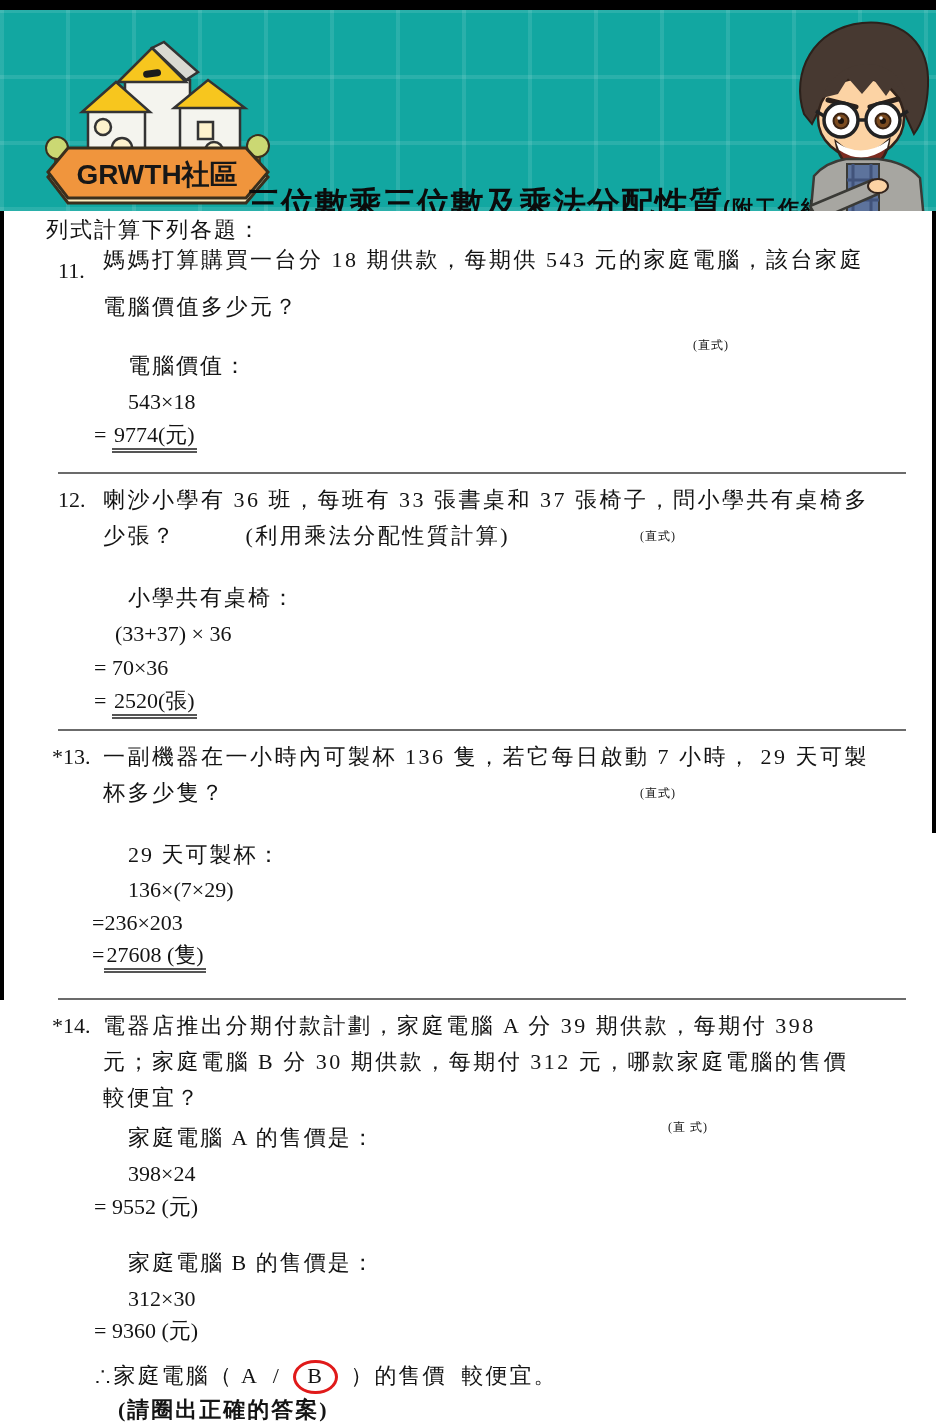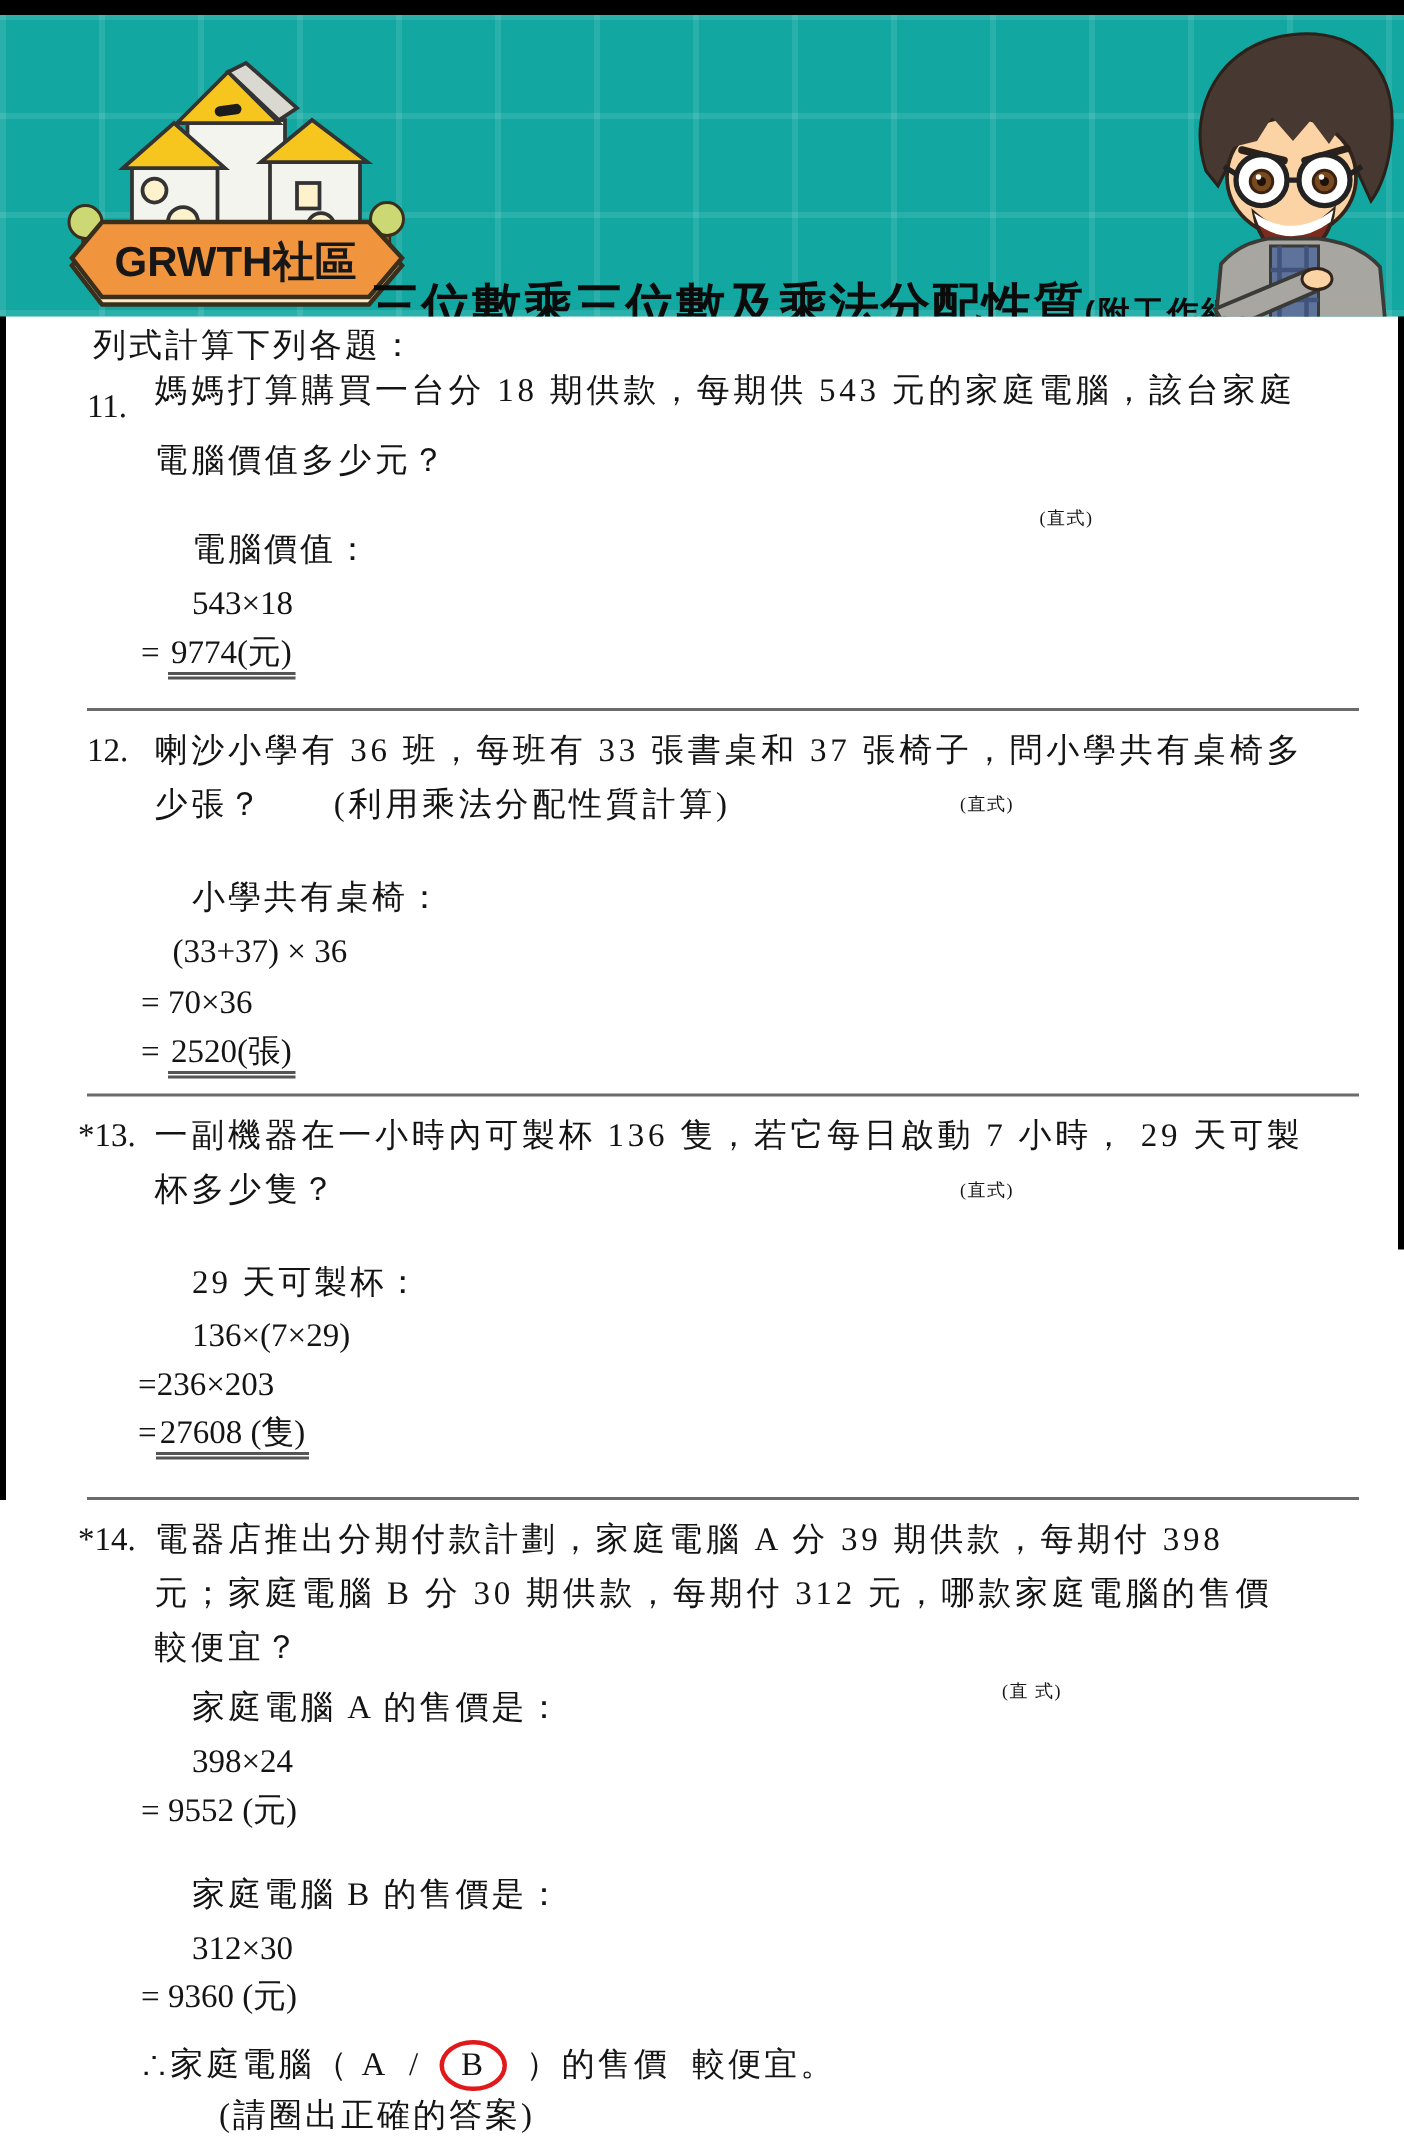--- a/index.html
+++ b/index.html
@@ -147,7 +147,7 @@
 
 <main>
 
-  <div class="line cjk" style="left:62px;top:216px">列式計算下列各題：</div>
+  <div class="line cjk" style="left:46px;top:216px">列式計算下列各題：</div>
 
   <div class="line" style="left:58px;top:257px">11.</div>
   <div class="line stmt" style="left:103px;top:246px">媽媽打算購買一台分 18 期供款，每期供 543 元的家庭電腦，該台家庭</div>

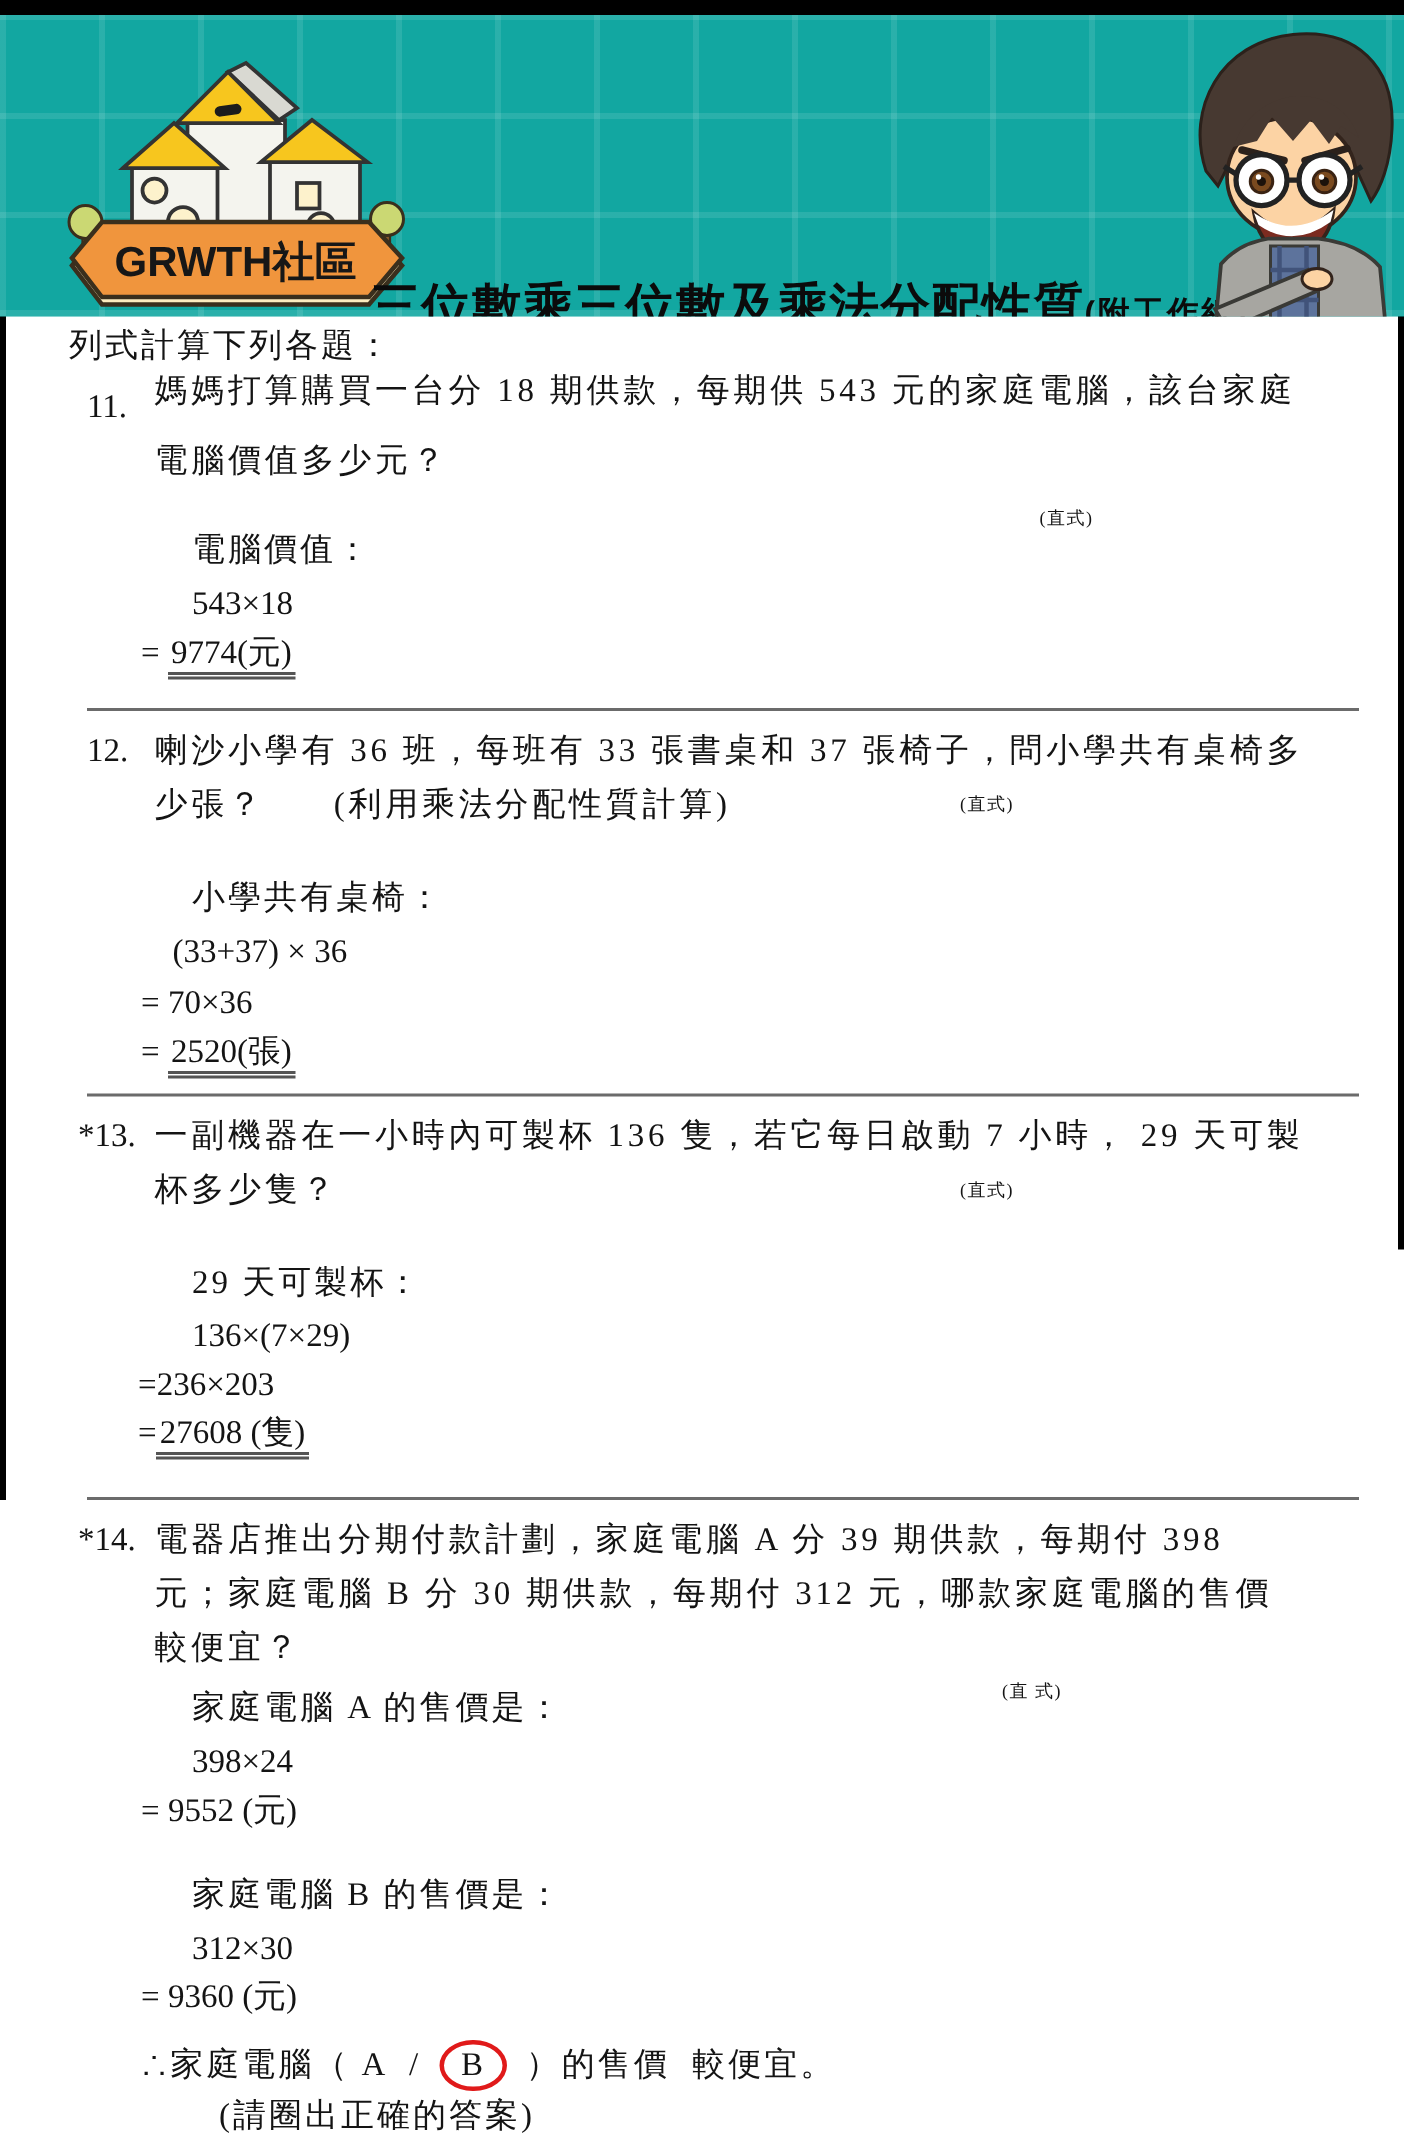--- a/index.html
+++ b/index.html
@@ -50,7 +50,7 @@
   .u{border-bottom:5px double #555;padding:0 2px 1px 2px;}
   .school{text-underline-offset:4px;}
   .divider{position:absolute;left:58px;width:848px;height:0;border-top:2px solid #6b6b6b;}
-  .hint{margin-left:46px;}
+  .hint{margin-left:69px;}
   .circle-b{
     display:inline-block;border:3px solid #e01a1a;border-radius:50%;
     padding:0 11px 3px 11px;margin:0 5px;line-height:1.15;

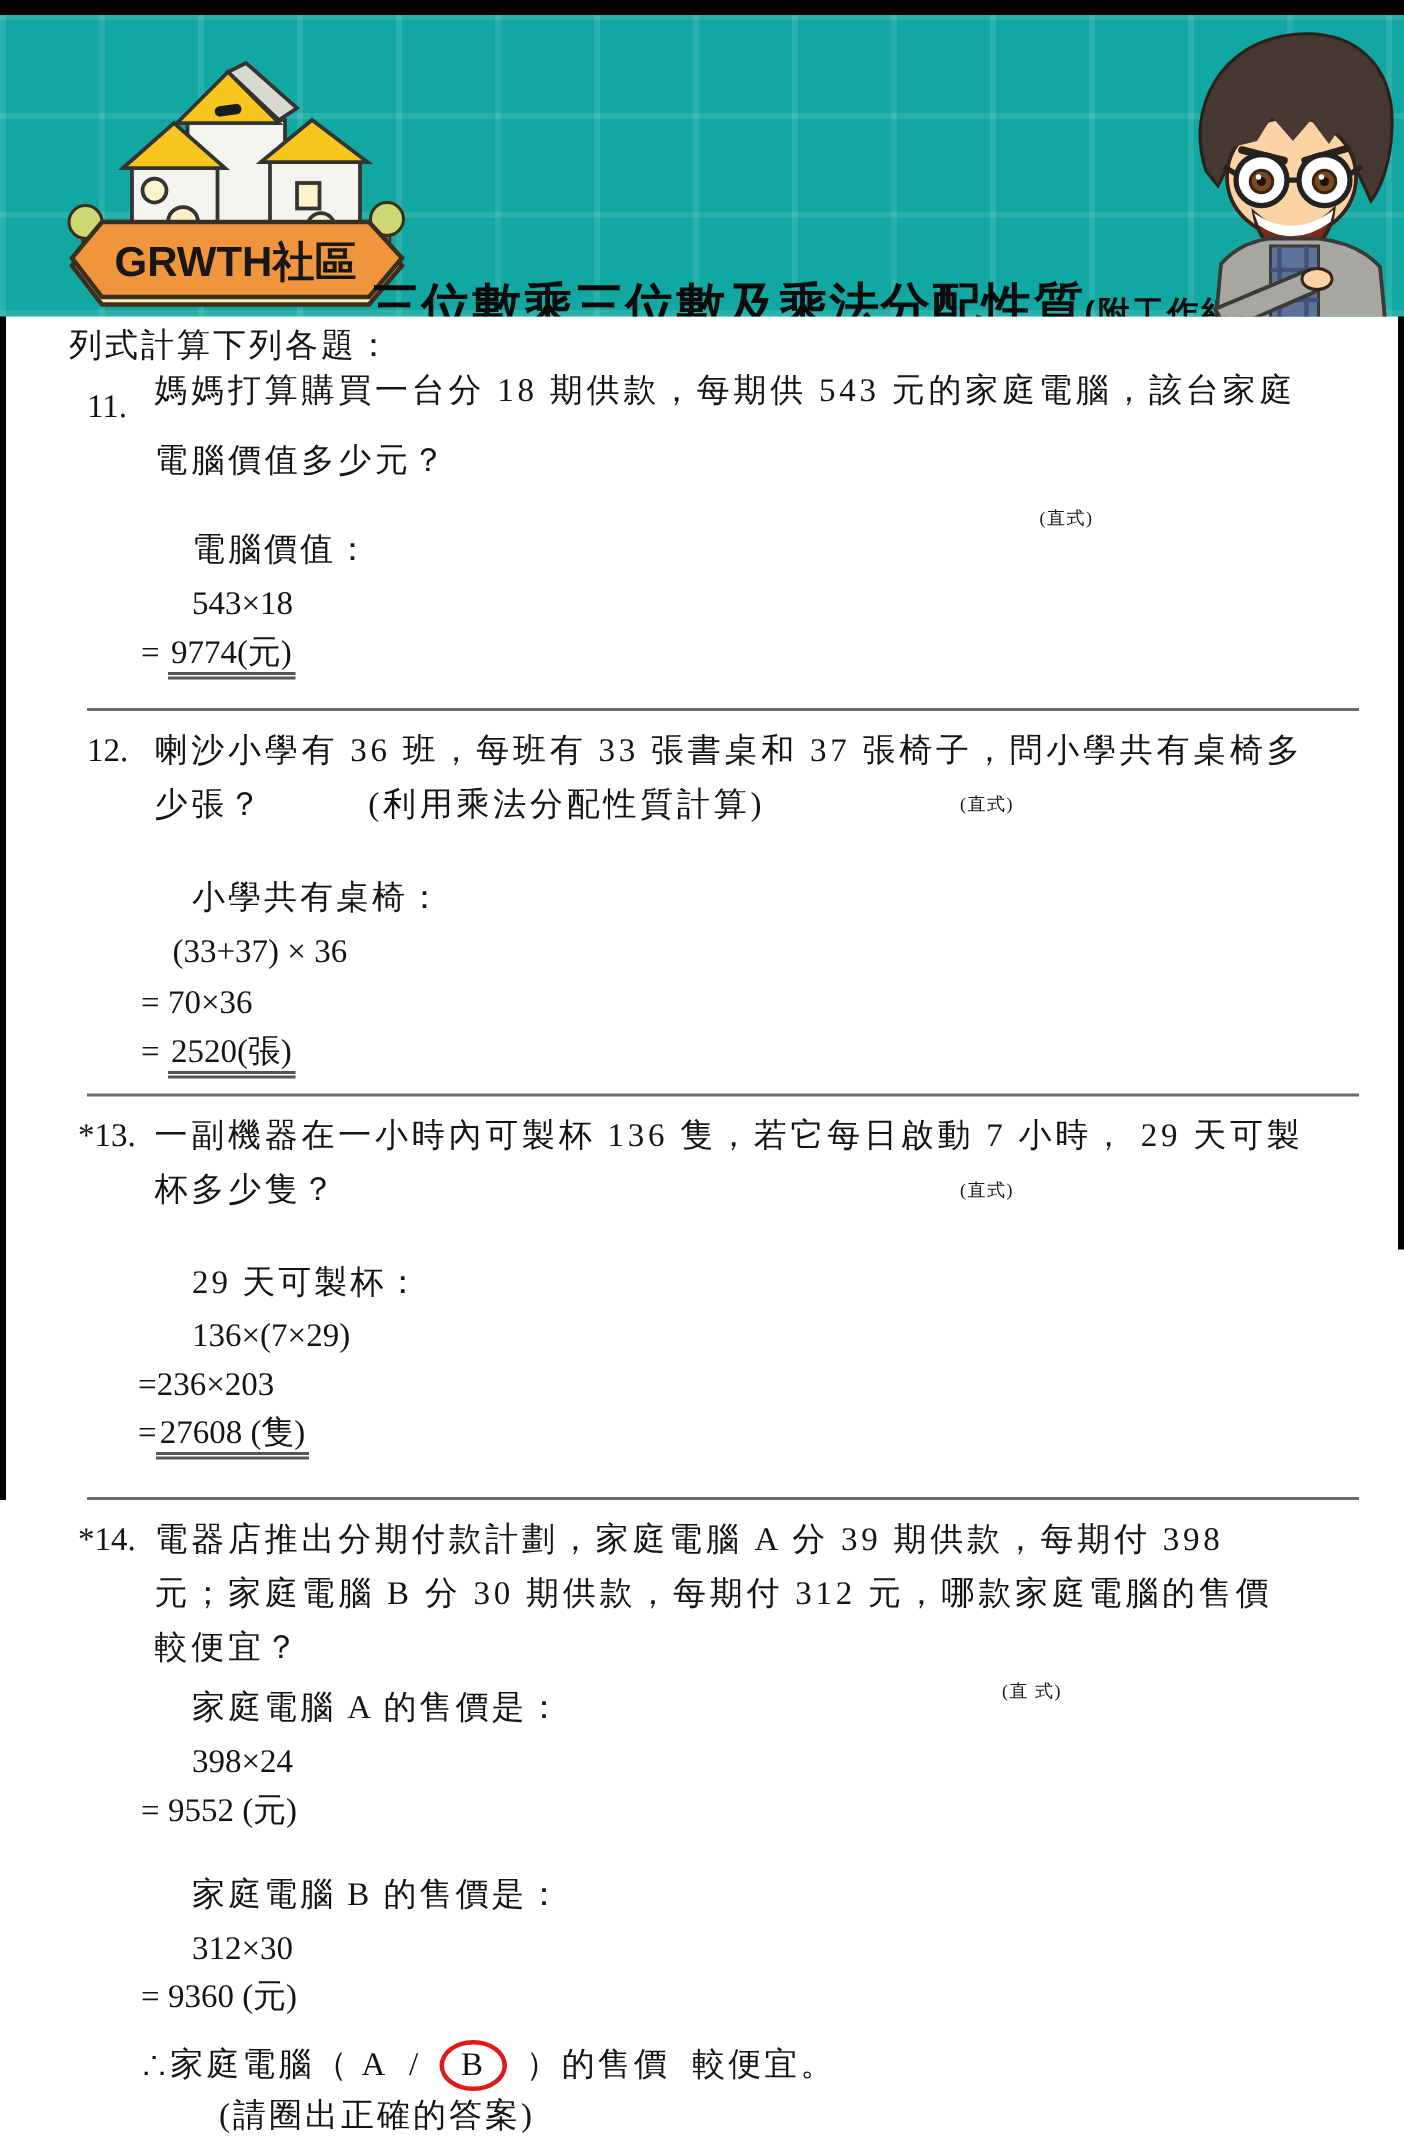--- a/index.html
+++ b/index.html
@@ -55,7 +55,7 @@
     display:inline-block;border:3px solid #e01a1a;border-radius:50%;
     padding:0 11px 3px 11px;margin:0 5px;line-height:1.15;
   }
-  .bold{font-weight:normal;letter-spacing:2px;margin-left:28px;}
+  .bold{font-weight:bold;letter-spacing:2px;}
 </style>
 </head>
 <body>

